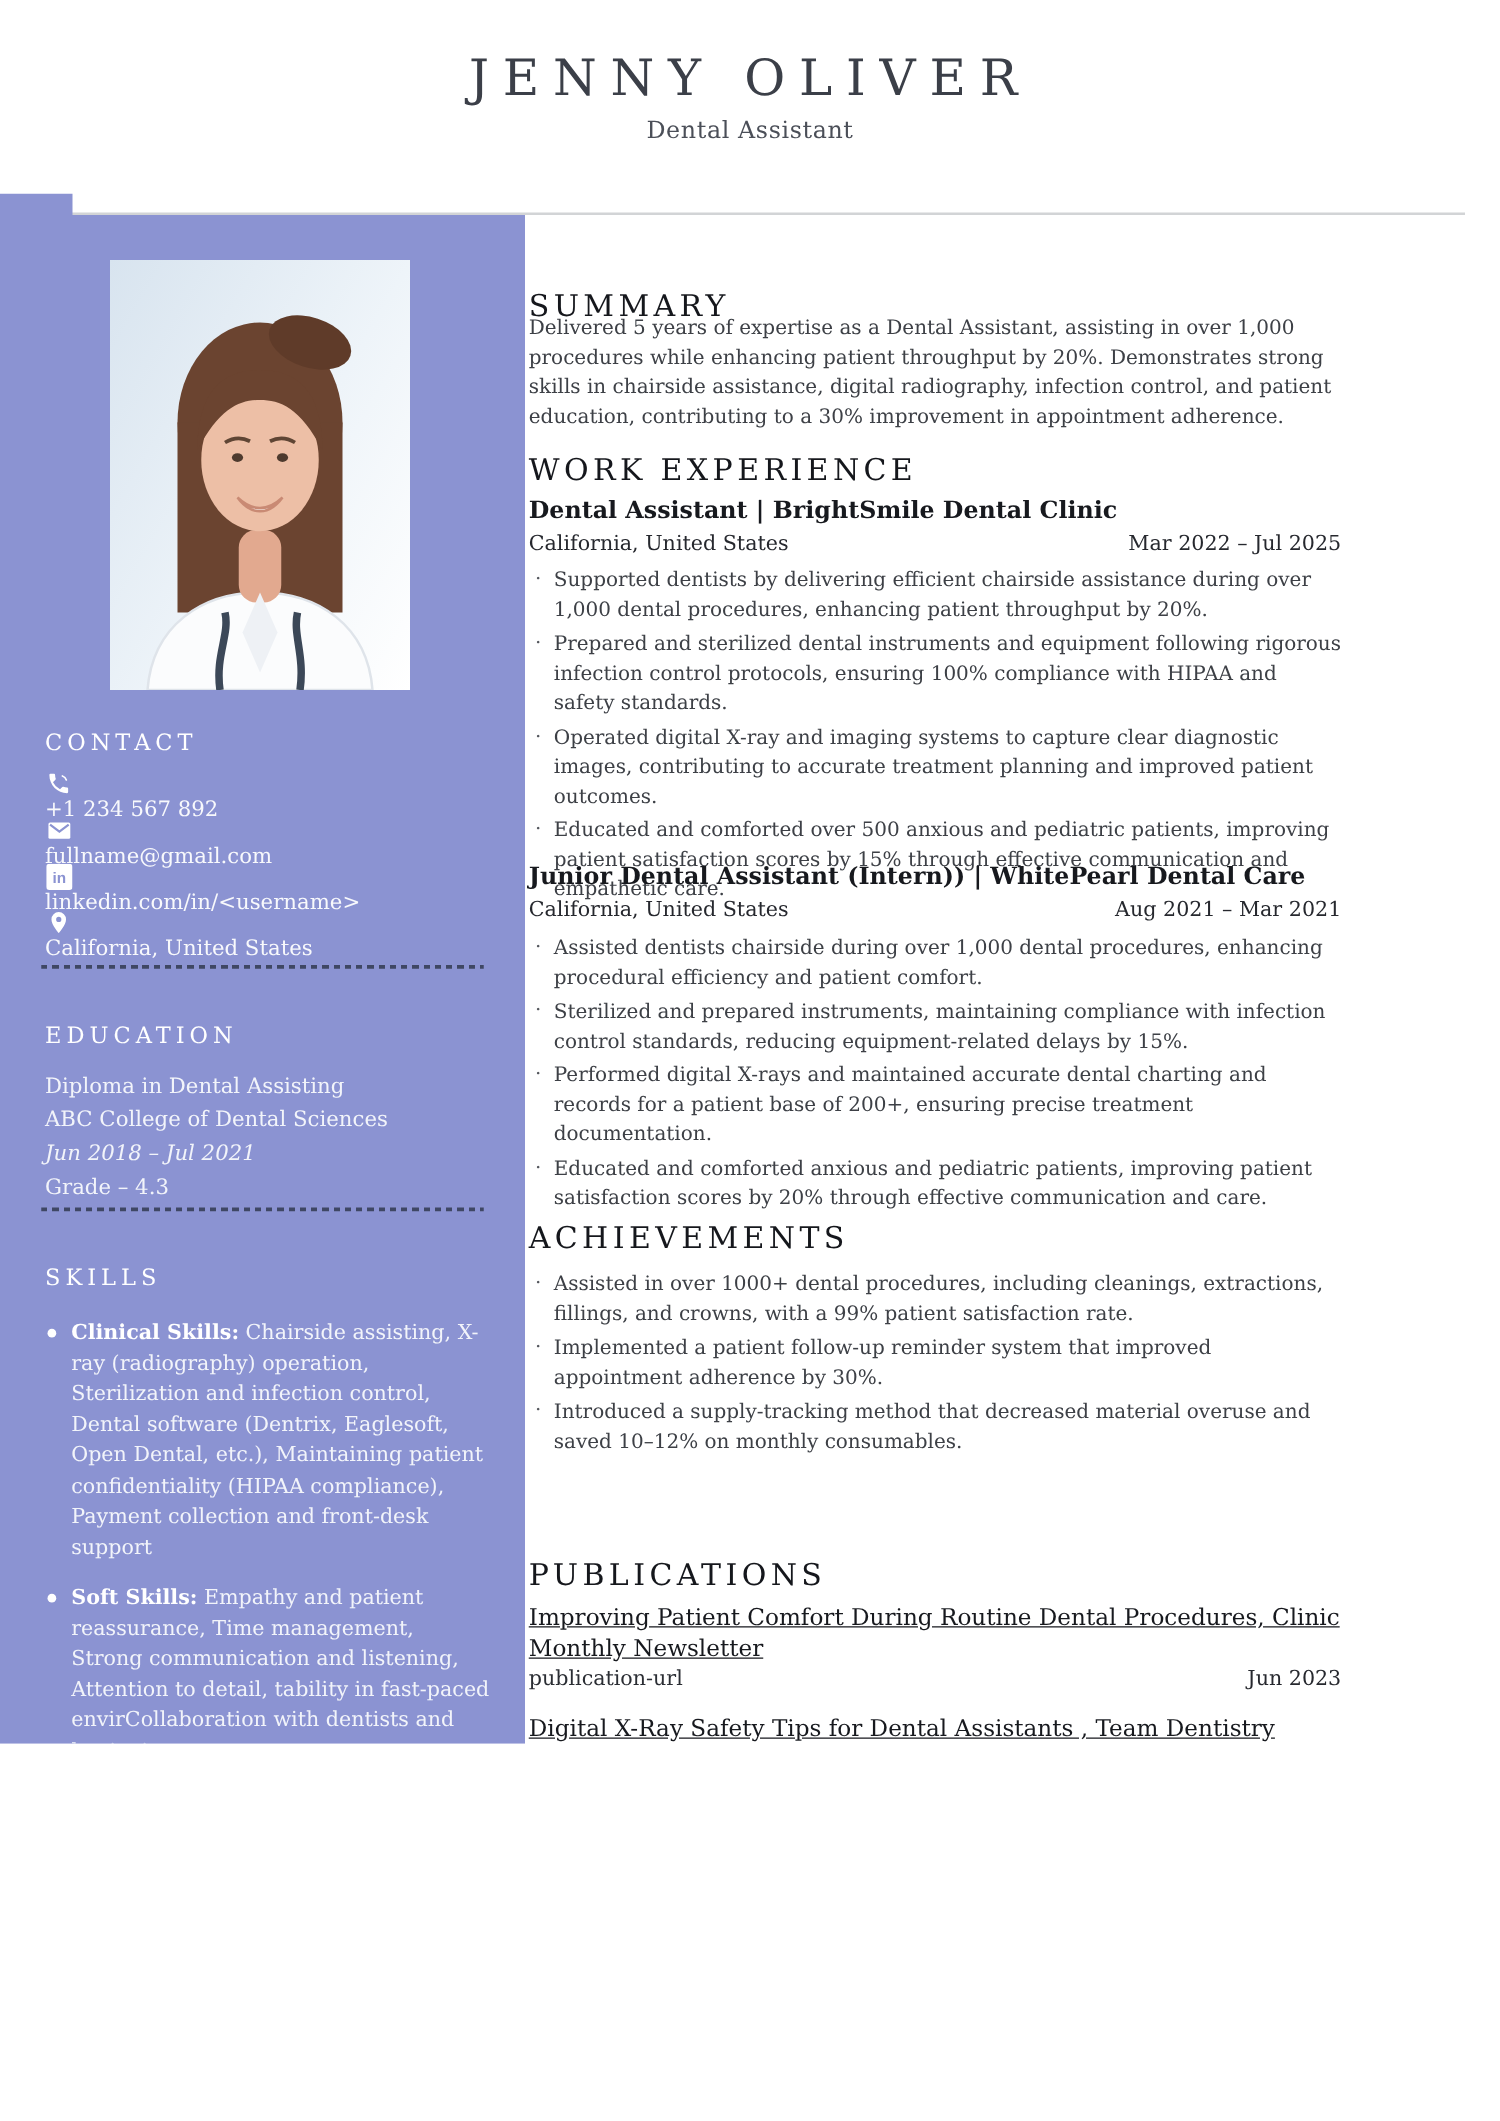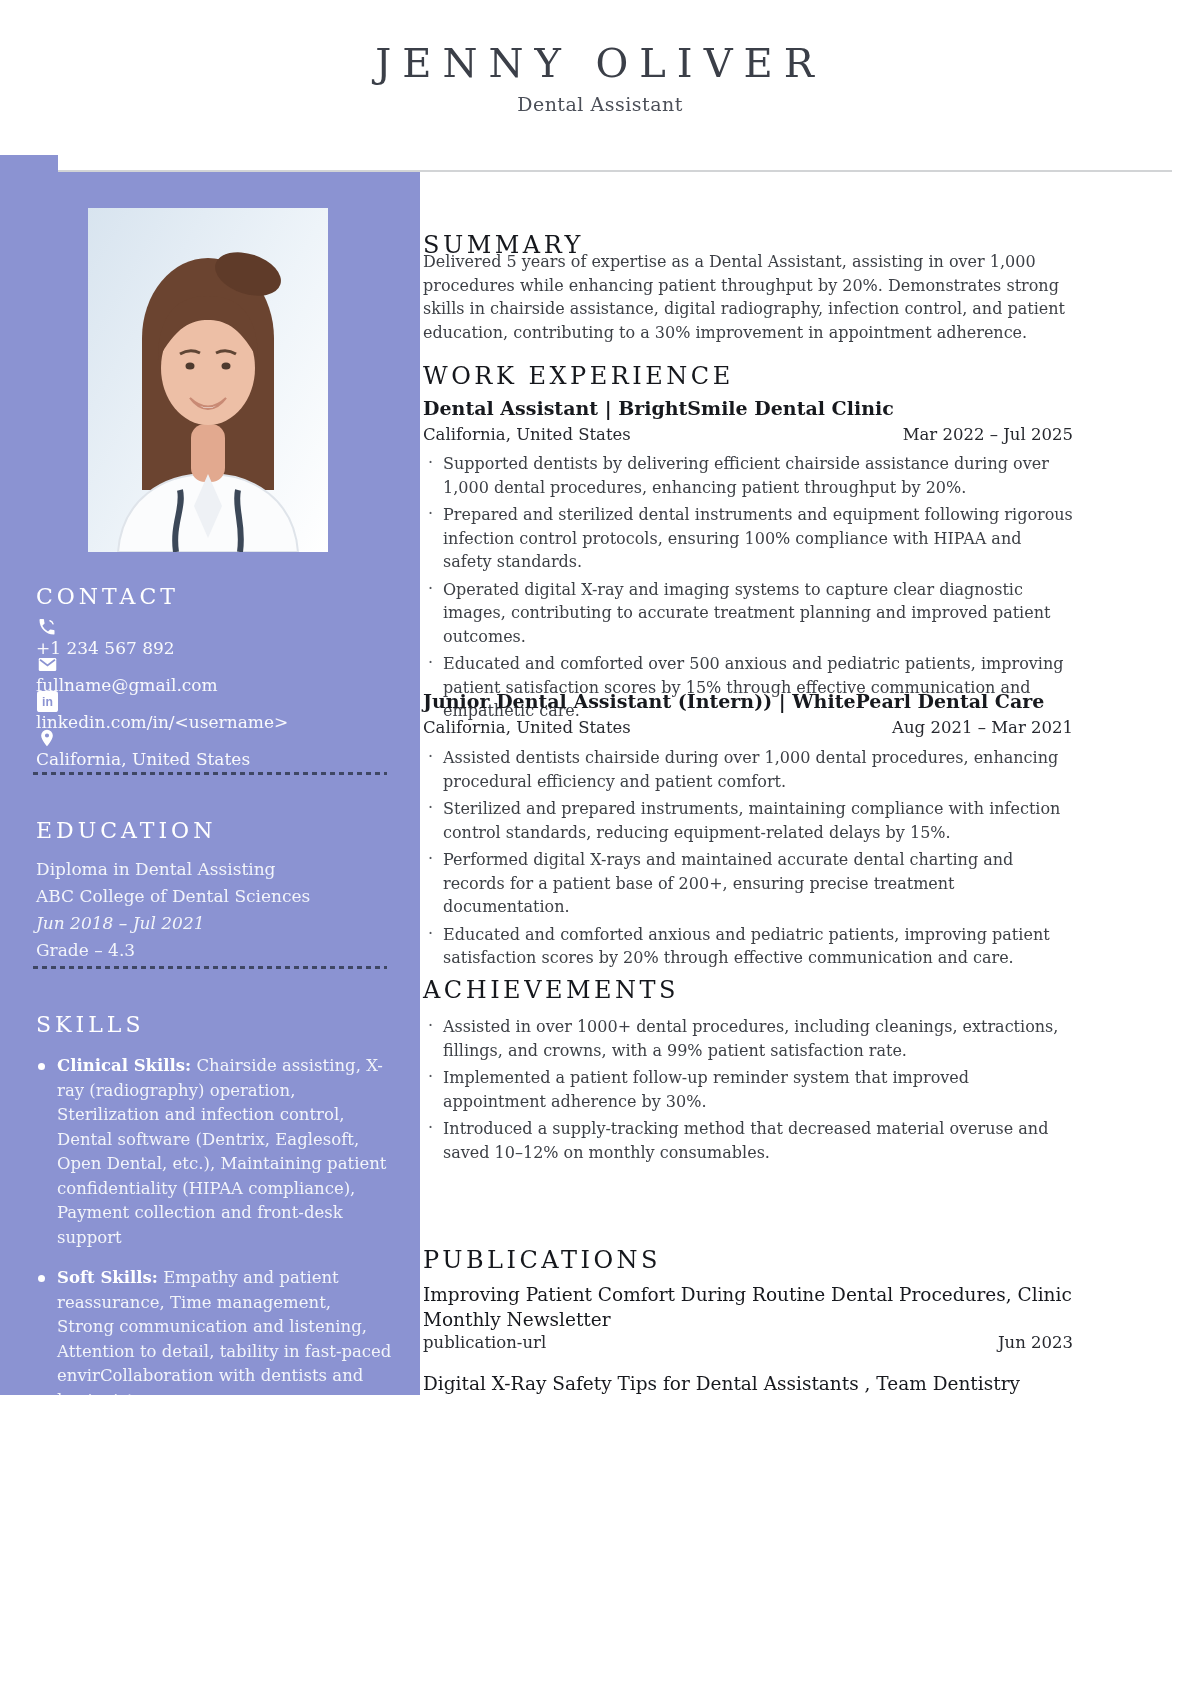--- a/index.html
+++ b/index.html
@@ -18,7 +18,7 @@
   .sidebar-bg{position:absolute;top:172px;left:0;width:420px;height:1513px;background:#8b93d2;}
   .photo{position:absolute;top:208px;left:88px;width:240px;height:344px;
          background:linear-gradient(120deg,#d8e4ef 0%,#eef4f9 55%,#ffffff 100%);overflow:hidden;}
-  .sb-h{position:absolute;left:36px;margin:0;font-size:22px;font-weight:400;
+  .sb-h{position:absolute;left:36px;margin:0;font-size:18px;font-weight:400;
         letter-spacing:4px;color:#ffffff;white-space:nowrap;}
   .contact-h{top:584px;}
   .contact-list{position:absolute;top:616px;left:36px;width:348px;list-style:none;margin:0;padding:0;}

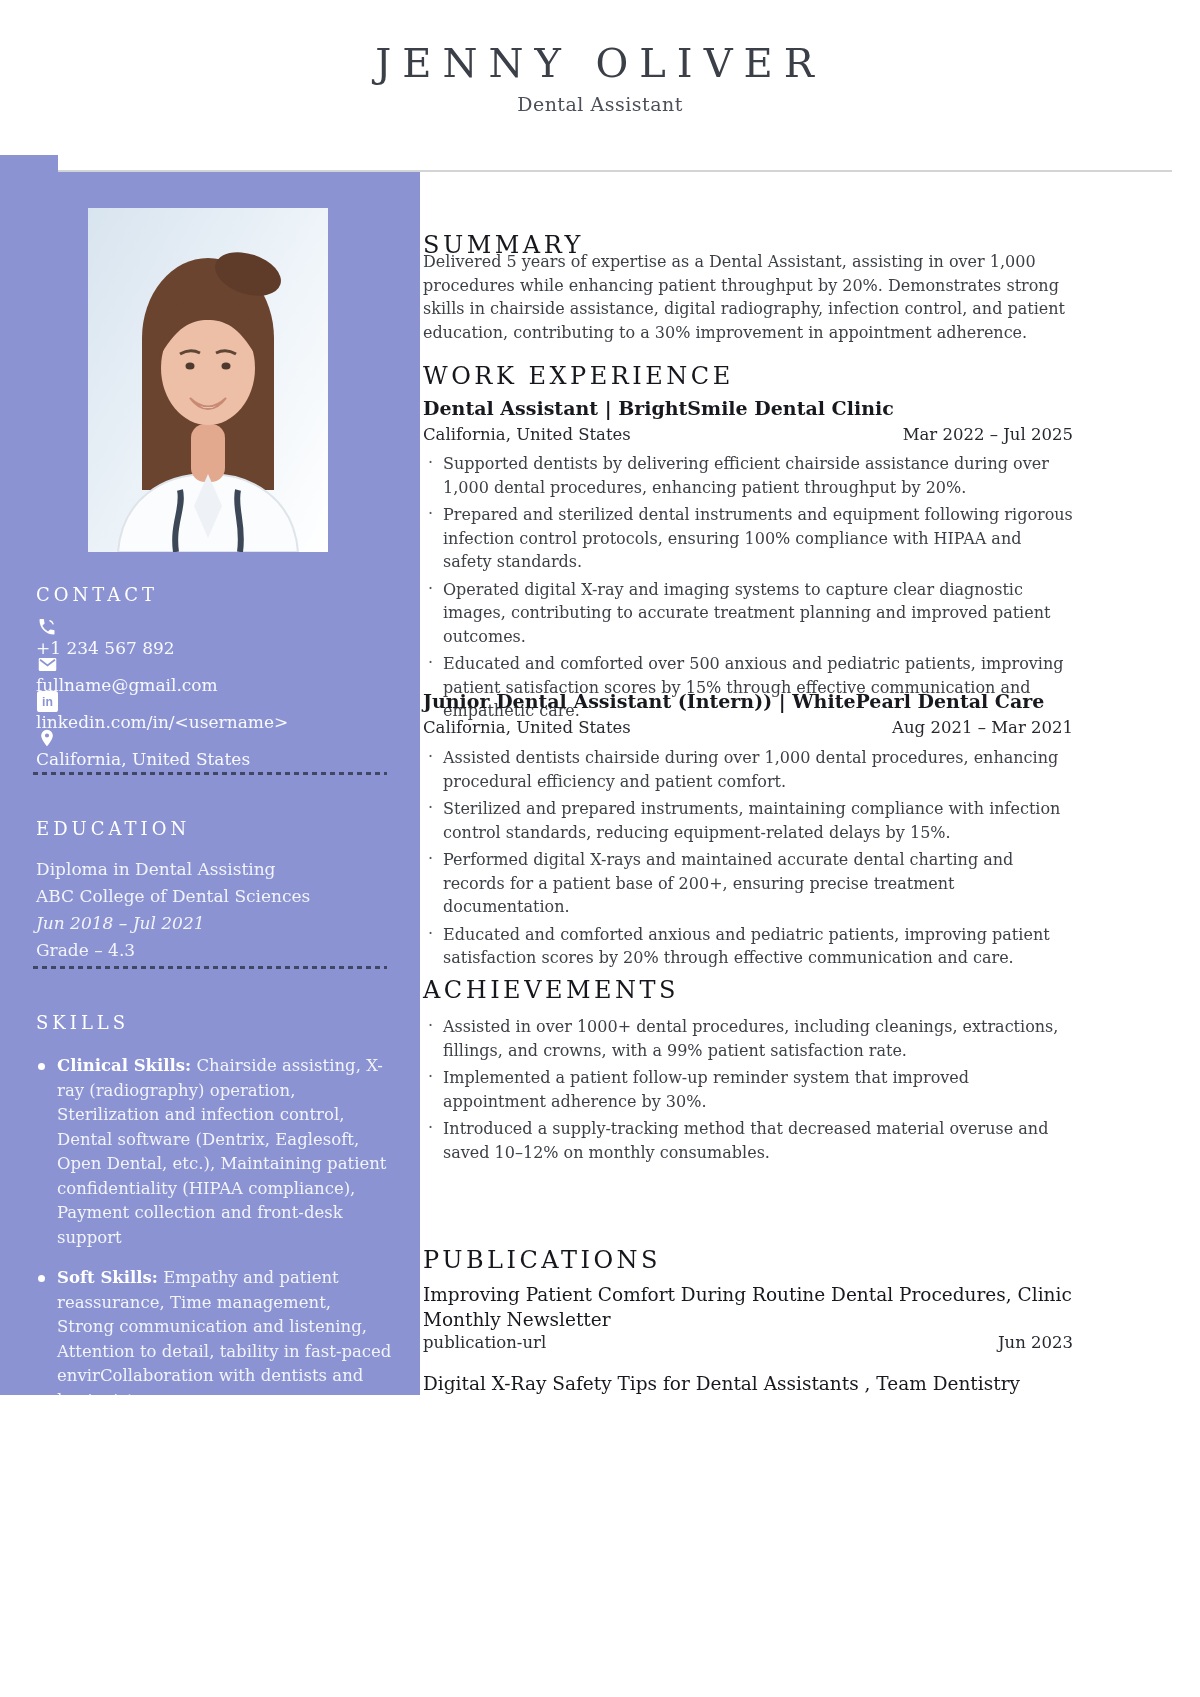--- a/index.html
+++ b/index.html
@@ -59,7 +59,7 @@
   .ach-h{top:976px;}
   .ab{top:1015px;}
   .pub-h{top:1246px;}
-  .pub-title{position:absolute;left:423px;width:650px;font-size:18.5px;line-height:25px;color:#17191e;}
+  .pub-title{position:absolute;left:423px;width:650px;font-size:18.5px;line-height:25px;color:#17191e;text-decoration:underline;}
   .pt1{top:1282px;} .pt2{top:1371px;}
   .pm1{top:1333px;} .pm2{top:1396px;}
   .pub-url{color:#2b2e34;}

